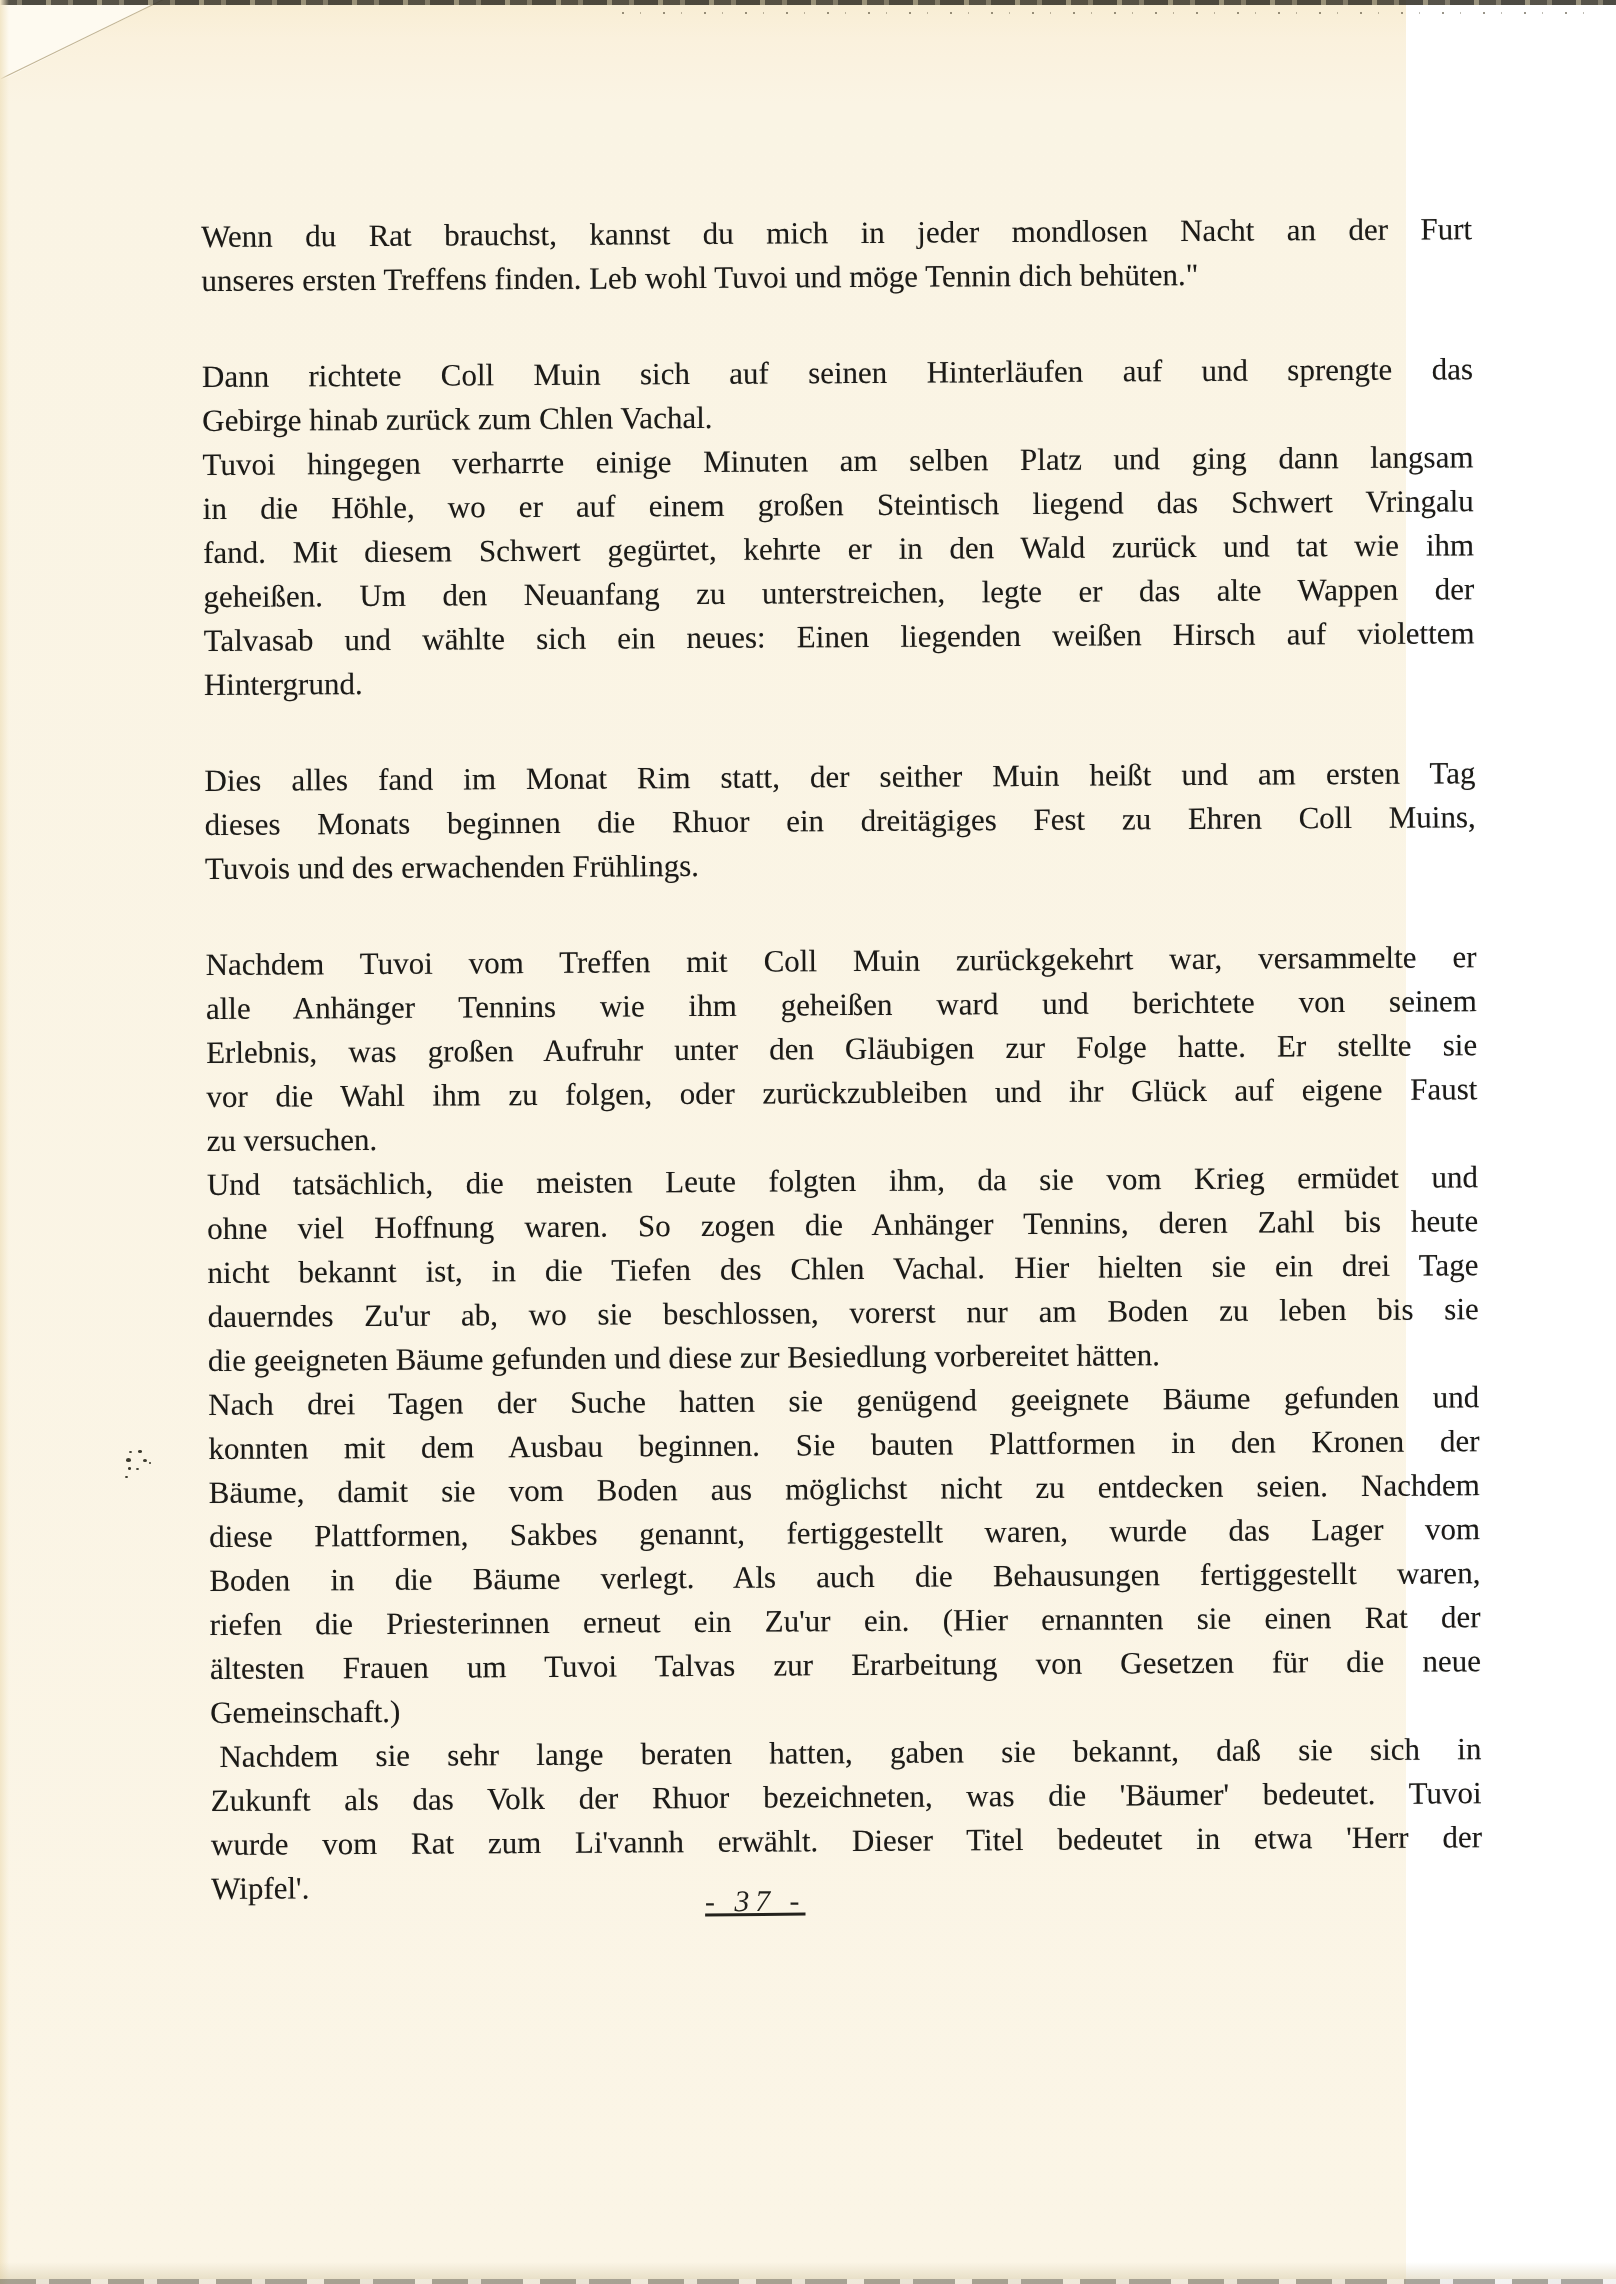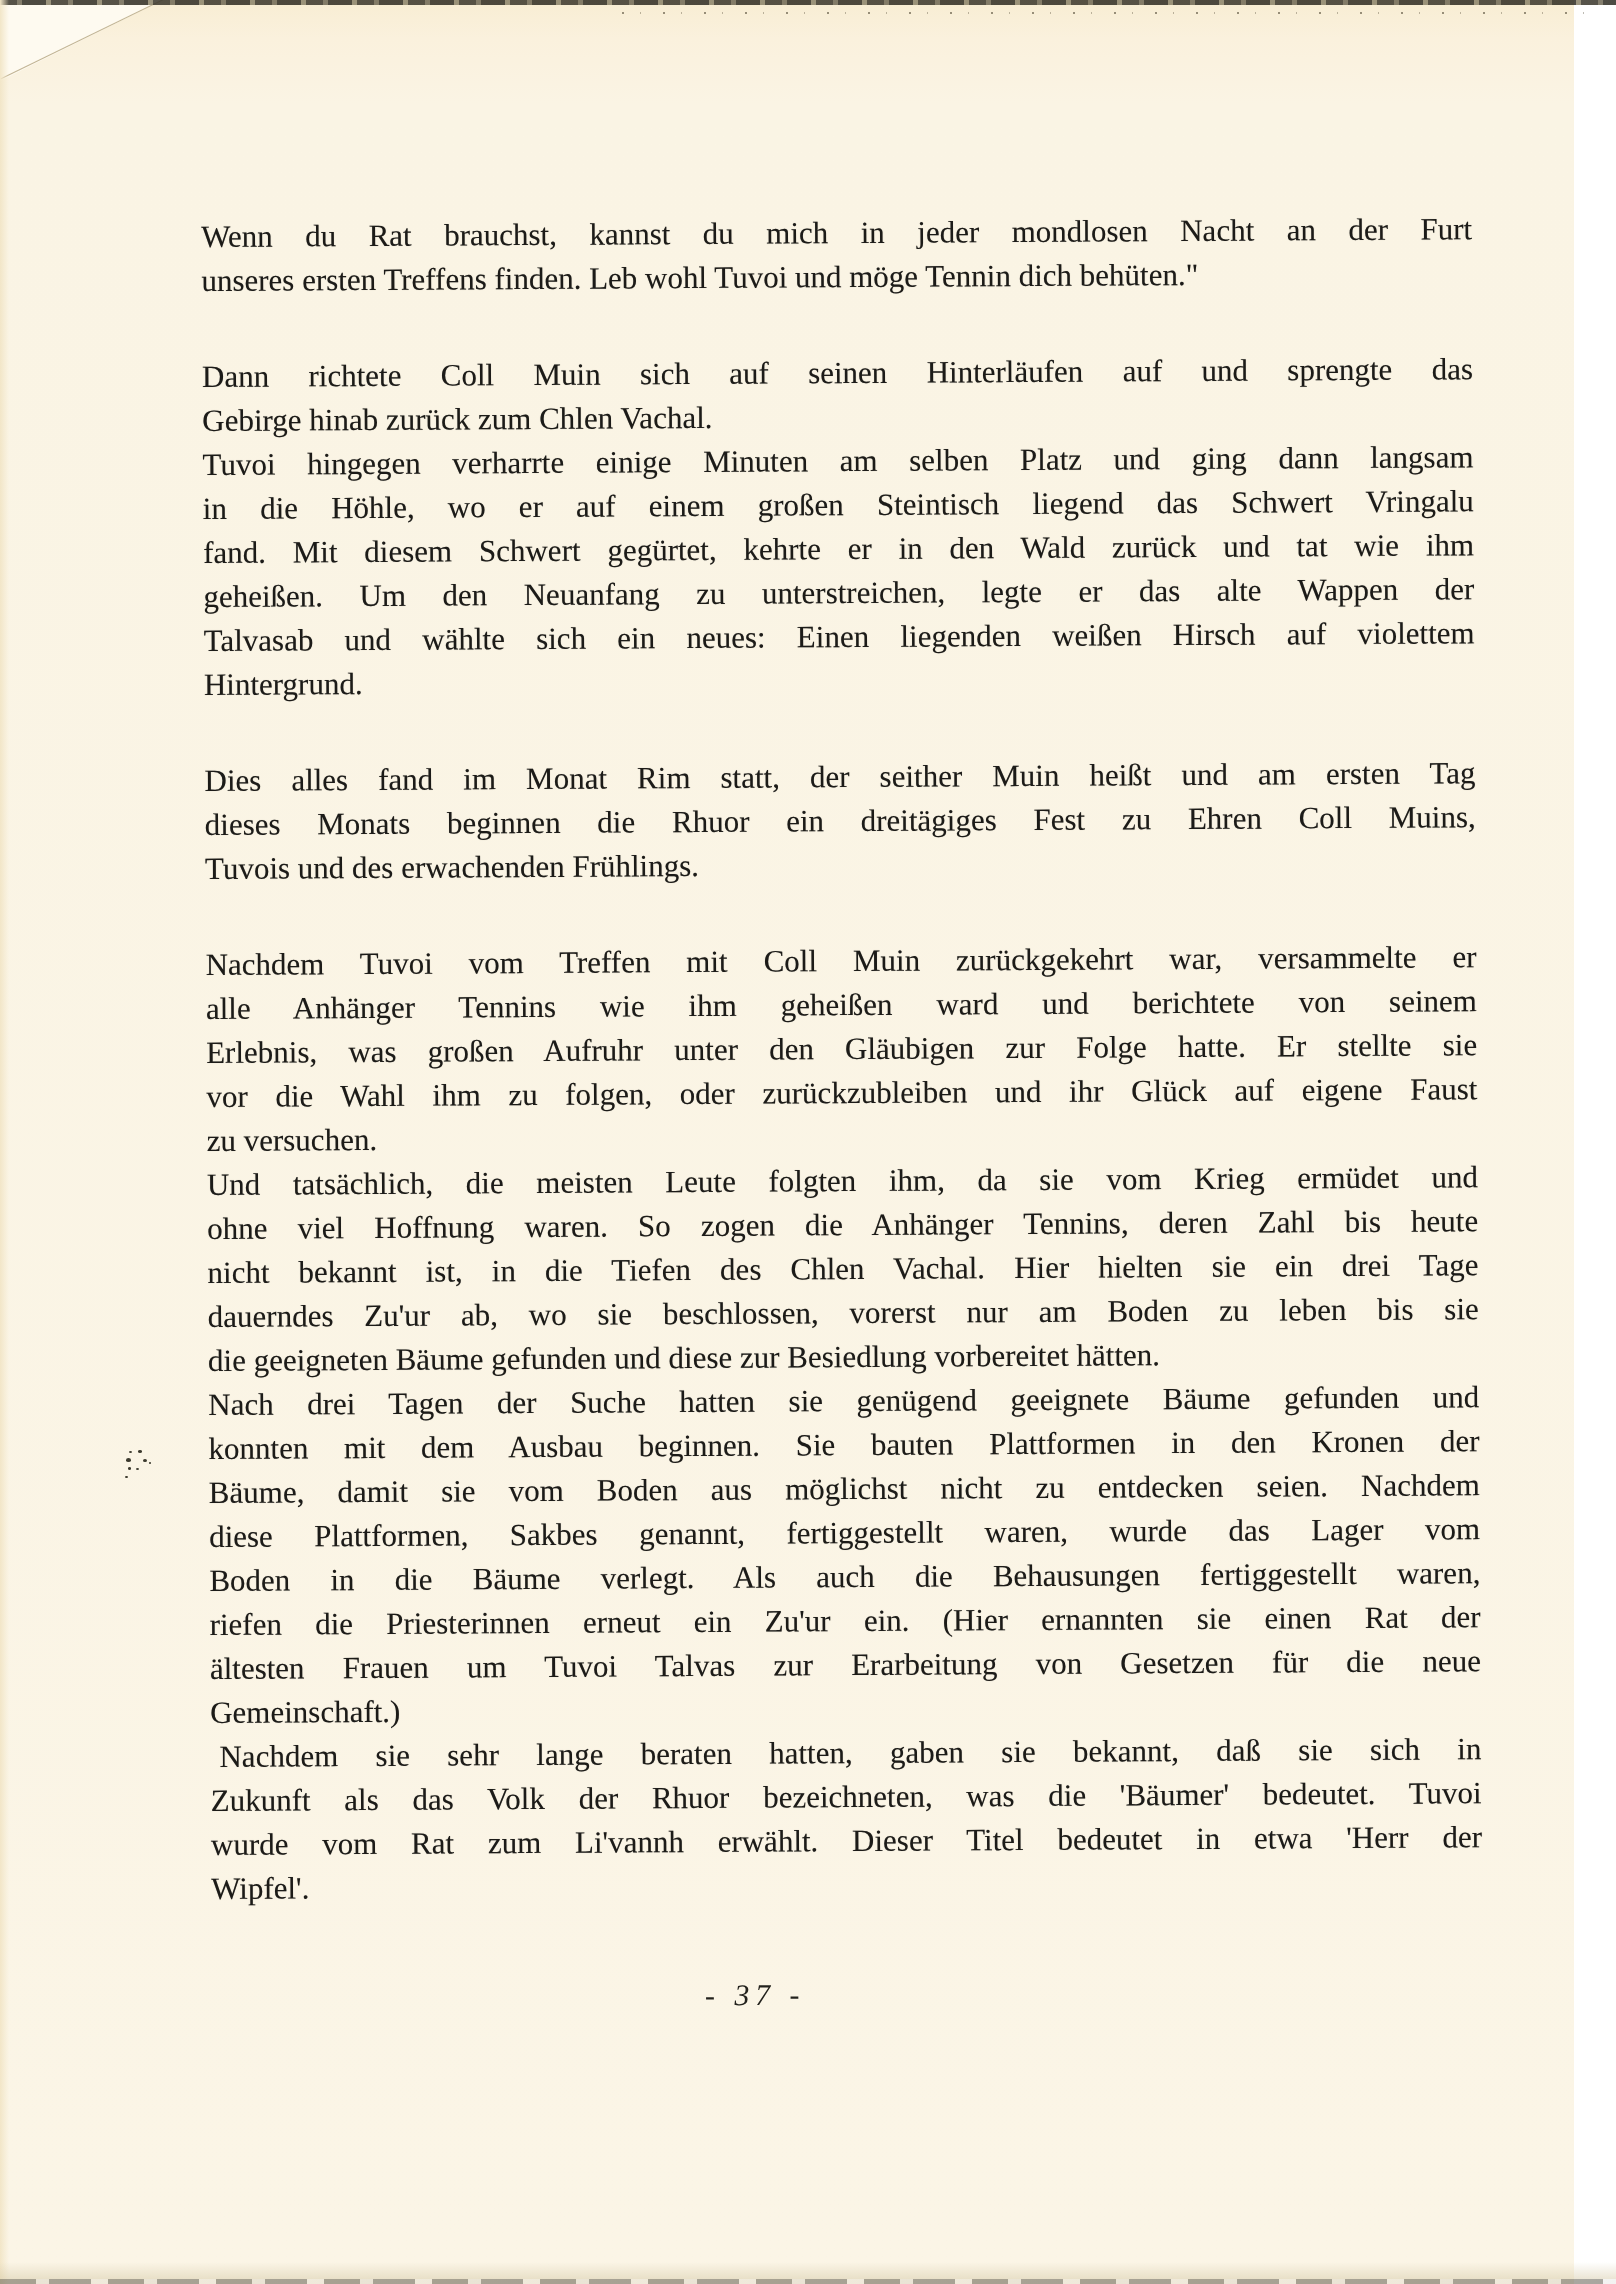--- a/index.html
+++ b/index.html
@@ -13,7 +13,7 @@
   .page {
     position: absolute;
     inset: 0;
-    width: 1574px;
+    width: 1406px;
     height: 2284px;
     background: linear-gradient(180deg, #f8edd3 0px, #faf1dd 39px, #faf4e4 104px, #fbf5e6 100%);
   }

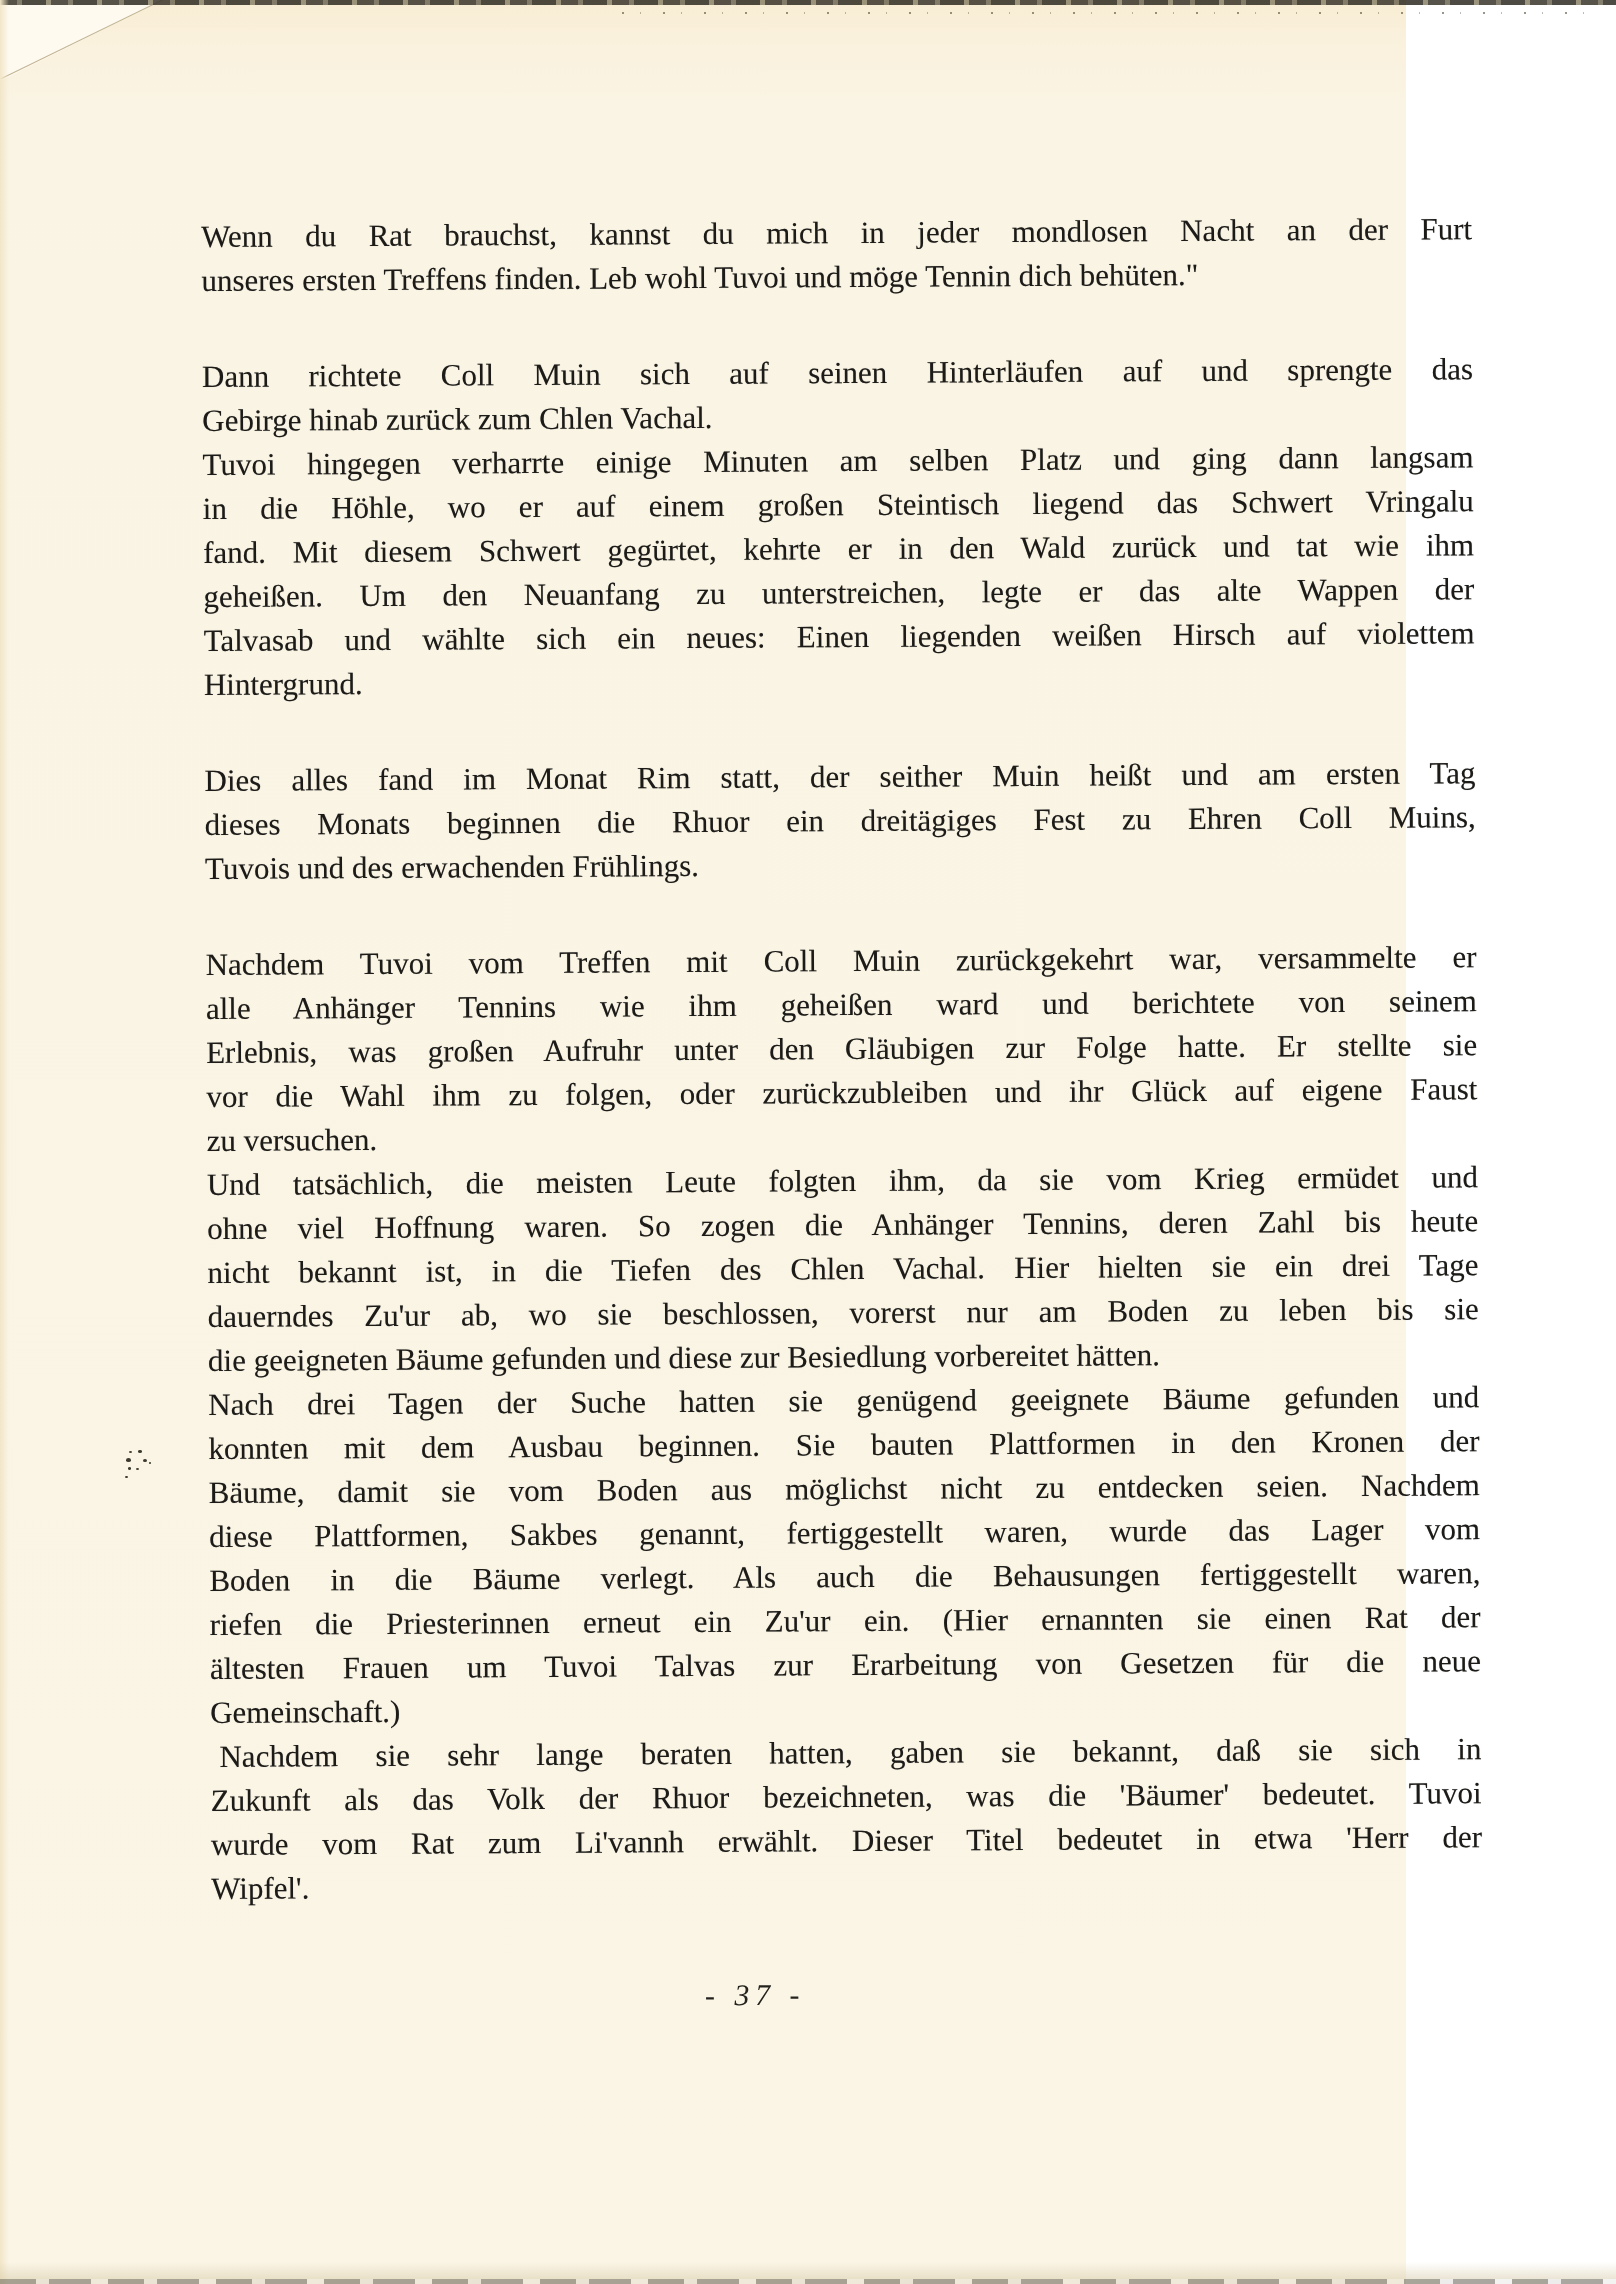--- a/index.html
+++ b/index.html
@@ -115,13 +115,14 @@
   }
   .page-number {
     position: absolute;
-    top: 1978px;
+    top: 1884px;
     left: 705px;
     color: #23221d;
     font-size: 30px;
     font-style: italic;
     letter-spacing: 5.9px;
     transform: rotate(-0.5deg);
+    text-decoration: underline;
   }
 </style>
 </head>

